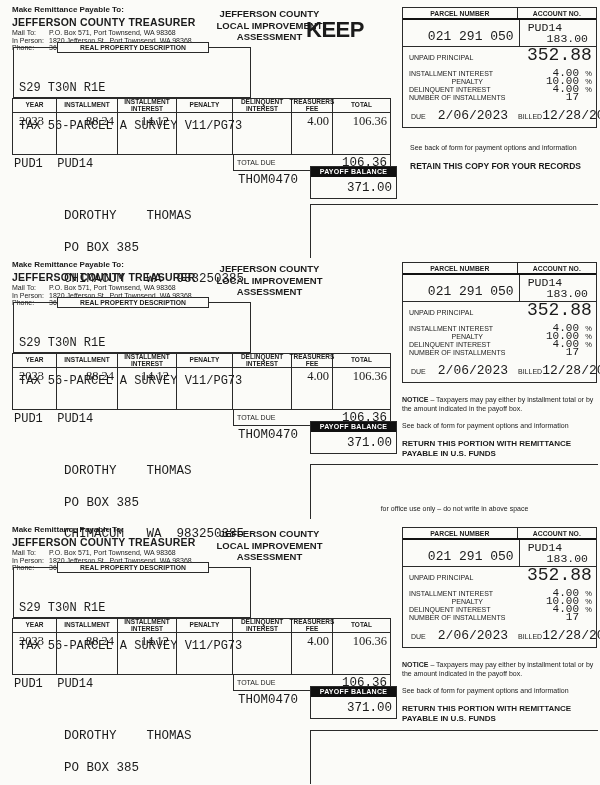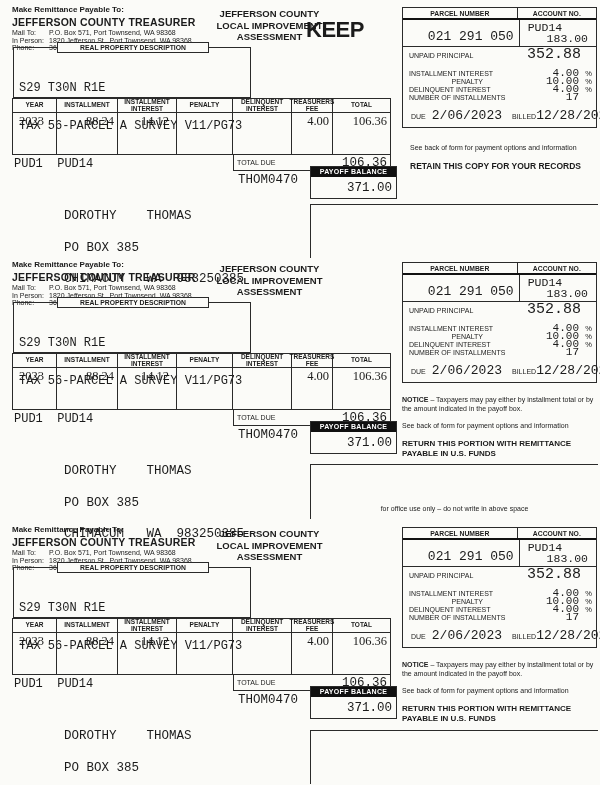--- a/index.html
+++ b/index.html
@@ -71,7 +71,7 @@
   .plbl.pr { text-align:right; padding-right:44px; }
   .pval { width:52px; font-family:"Liberation Mono","DejaVu Sans Mono",monospace; font-size:11px;
           text-align:right; line-height:8px; }
-  .pval.big { font-size:15px;margin-left:40px; }
+  .pval.big { font-size:18px;margin-left:40px; }
   .ppct { width:13px; text-align:right; font-size:7.5px; }
   .pdue { position:absolute; left:8px; right:5px; bottom:4px; display:flex; align-items:baseline; }
   .due-l { font-size:7px; }

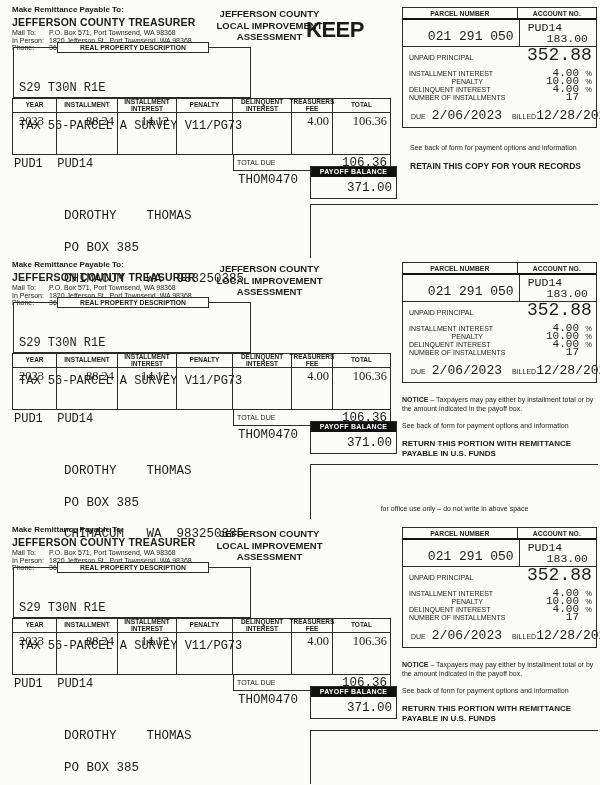--- a/index.html
+++ b/index.html
@@ -75,7 +75,7 @@
   .ppct { width:13px; text-align:right; font-size:7.5px; }
   .pdue { position:absolute; left:8px; right:5px; bottom:4px; display:flex; align-items:baseline; }
   .due-l { font-size:7px; }
-  .due-d { font-family:"Liberation Mono","DejaVu Sans Mono",monospace; font-size:13px; margin-left:6px; }
+  .due-d { font-family:"Liberation Mono","DejaVu Sans Mono",monospace; font-size:13px; margin-left:12px; }
   .bl { margin-left:10px; }
   .bd { margin-left:auto; }
 

